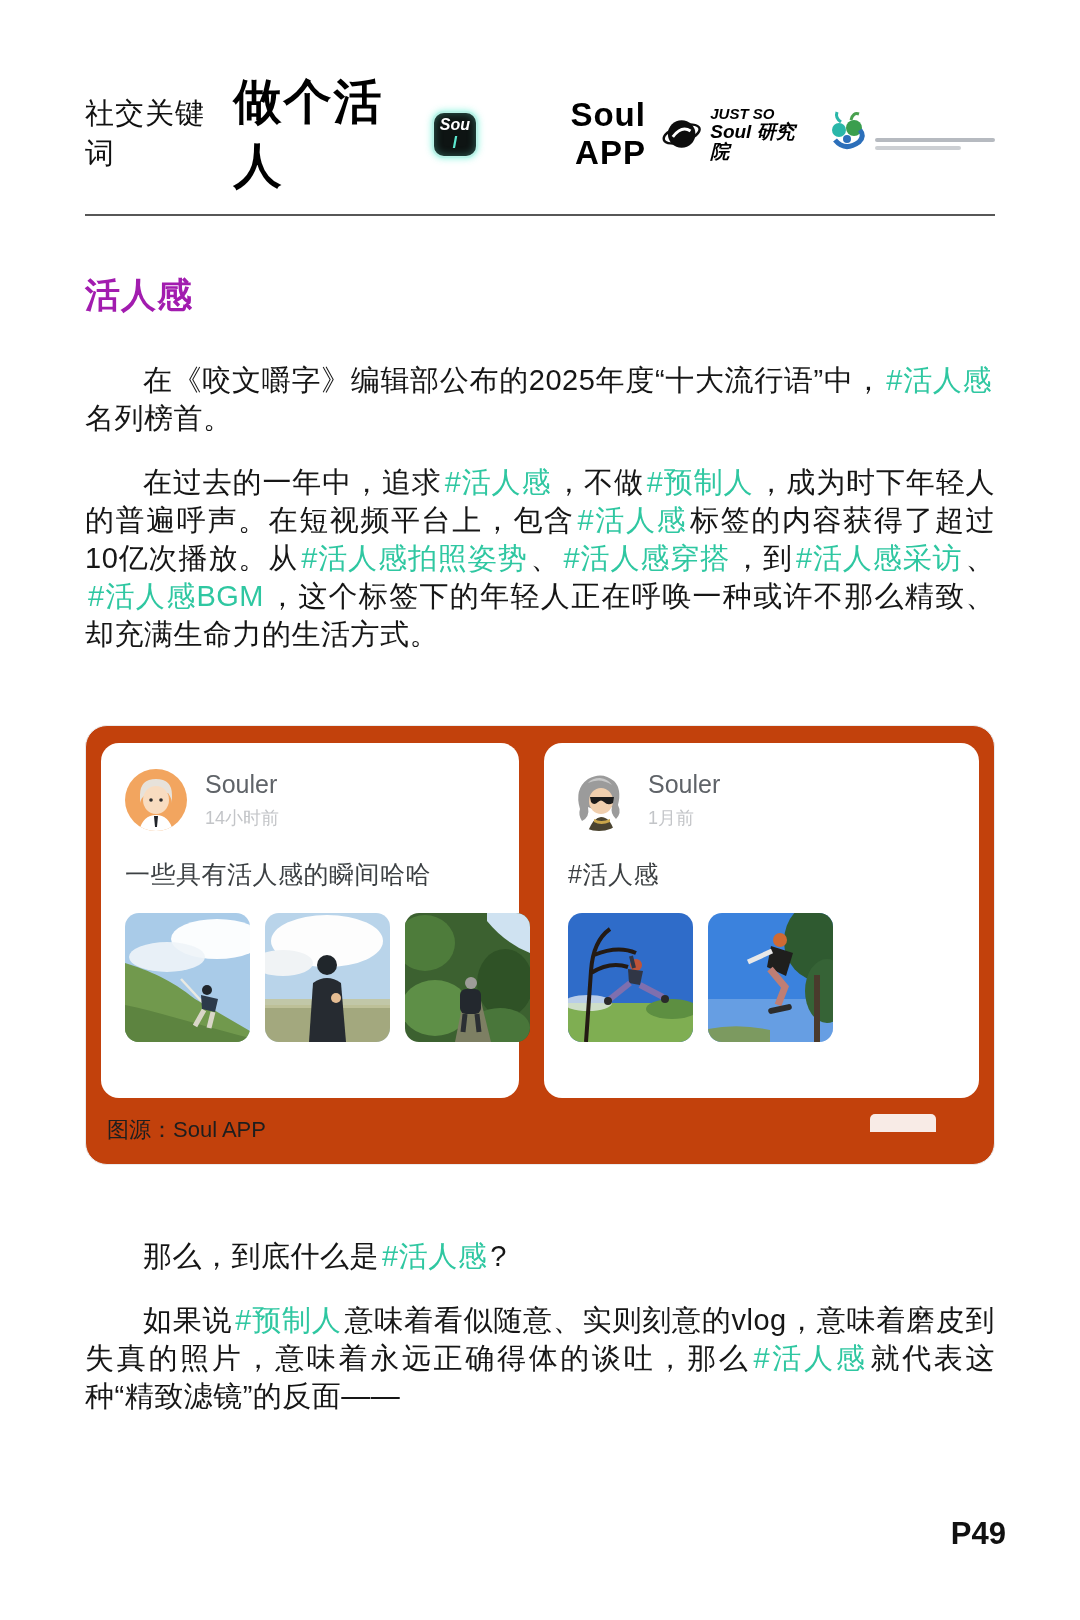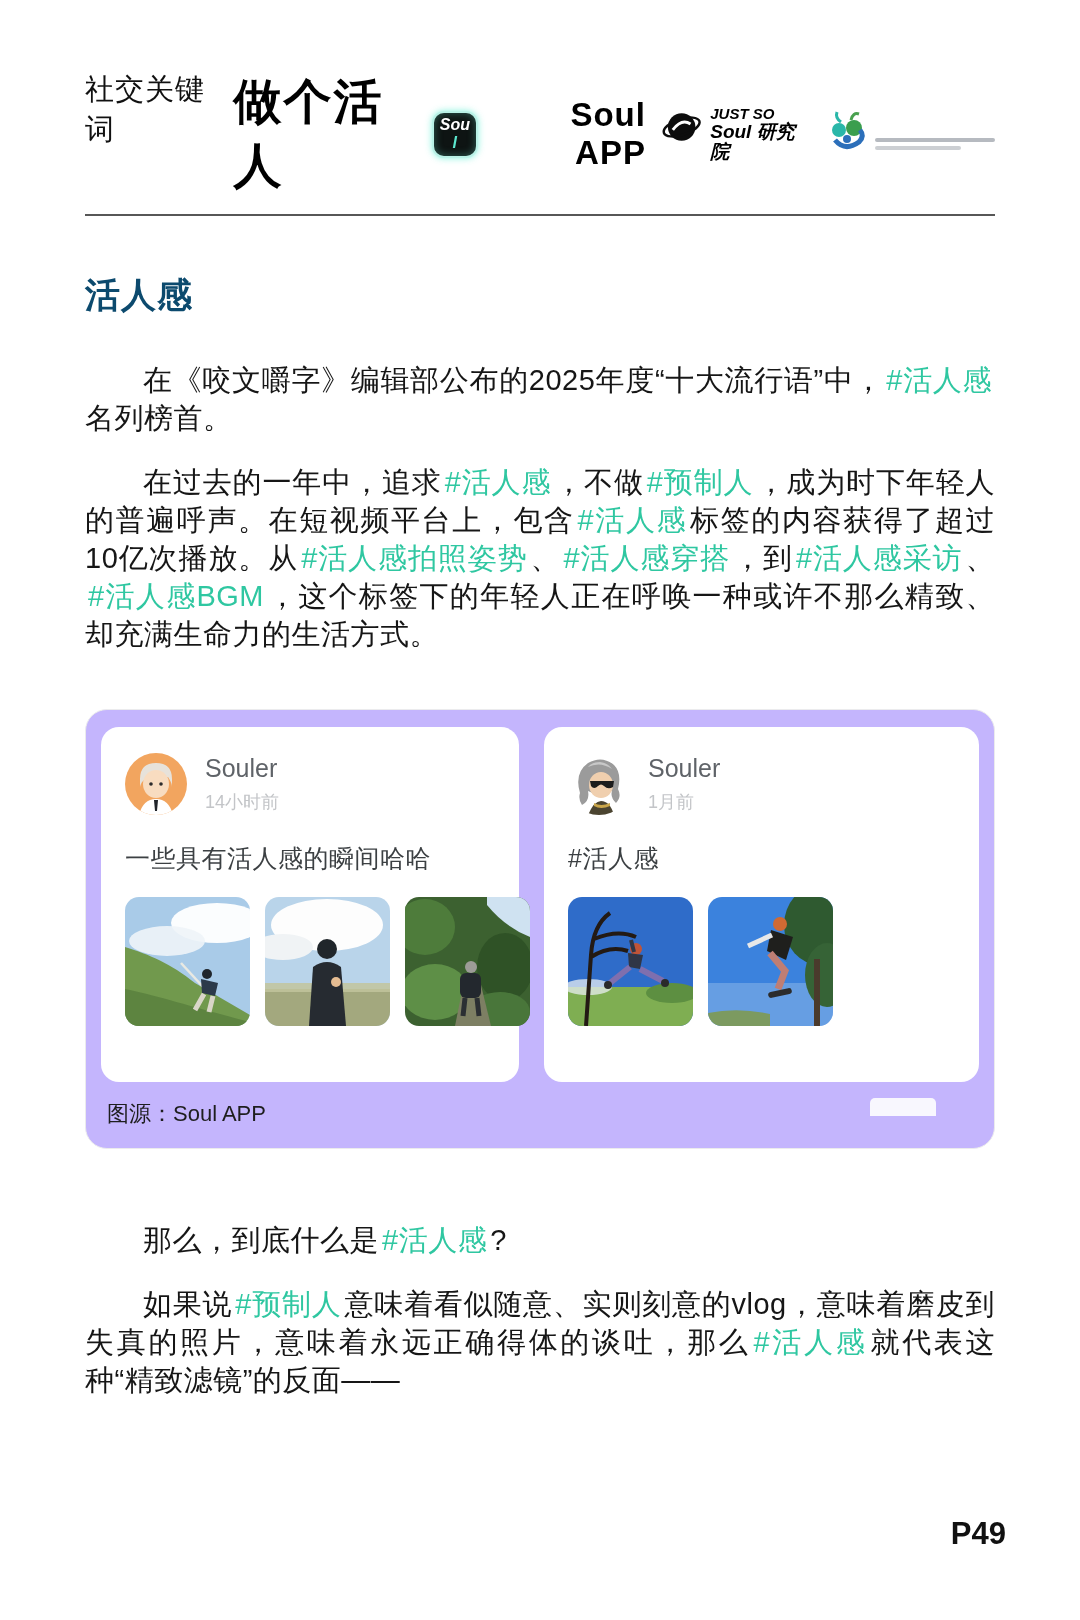--- a/index.html
+++ b/index.html
@@ -12,7 +12,7 @@
   
   .header { display:flex; justify-content:space-between; align-items:center;
     border-bottom:2px solid #575757; padding-bottom:16px; }
-  .header-left { display:flex; align-items:flex-start; }
+  .header-left { display:flex; align-items:center; }
   .header-category { font-size:29px; color:#111; letter-spacing:1px; }
   .header-title { font-size:48px; font-weight:700; color:#000; letter-spacing:2px; }
   .header-right { display:flex; align-items:center; gap:15px; }

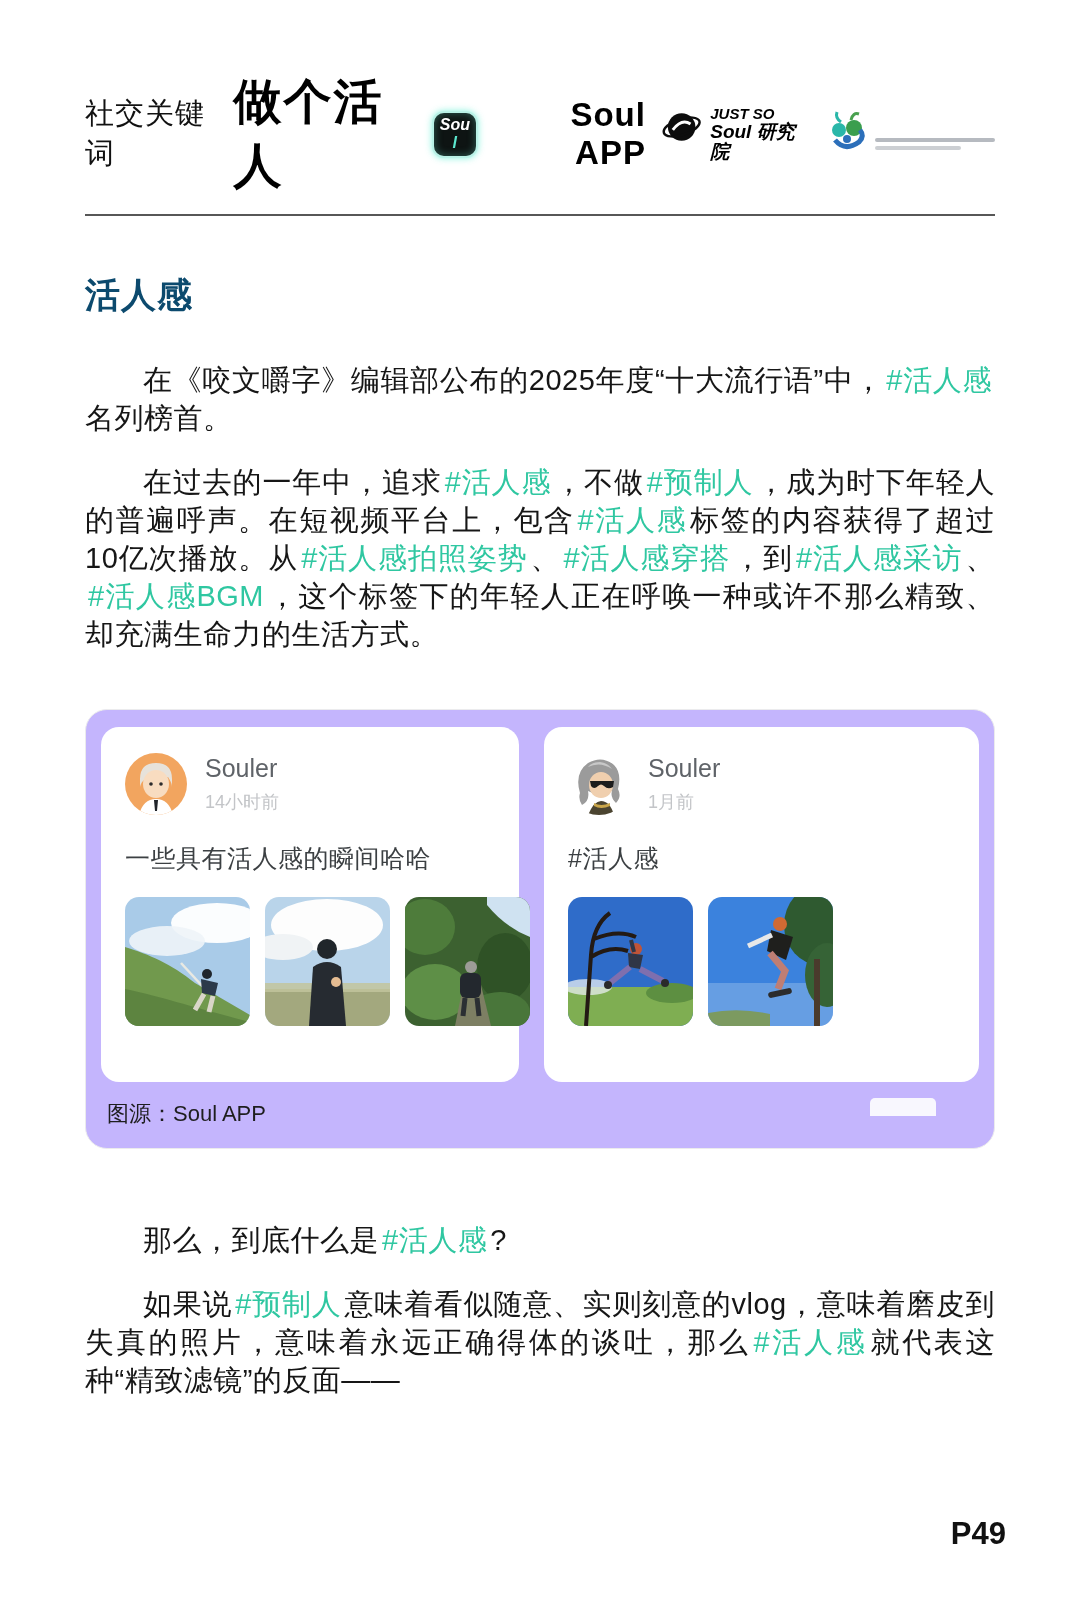--- a/index.html
+++ b/index.html
@@ -22,7 +22,7 @@
     color:#fff; font-weight:700; font-style:italic; font-size:16px;flex-direction:column; }
   .soul-icon .teal { color:#5ce8cf; }
   .soul-app-label { font-size:33px; font-weight:800; color:#000; letter-spacing:1px;text-align:right; }
-  .justso { display:flex; gap:8px; }
+  .justso { display:flex; align-items:center; gap:8px; }
   .justso-text { display:flex; flex-direction:column; line-height:1.05; }
   .justso-line1 { font-size:15px; font-weight:800; font-style:italic; color:#000; }
   .justso-line2 { font-size:19px; font-weight:800; font-style:italic; color:#000; }

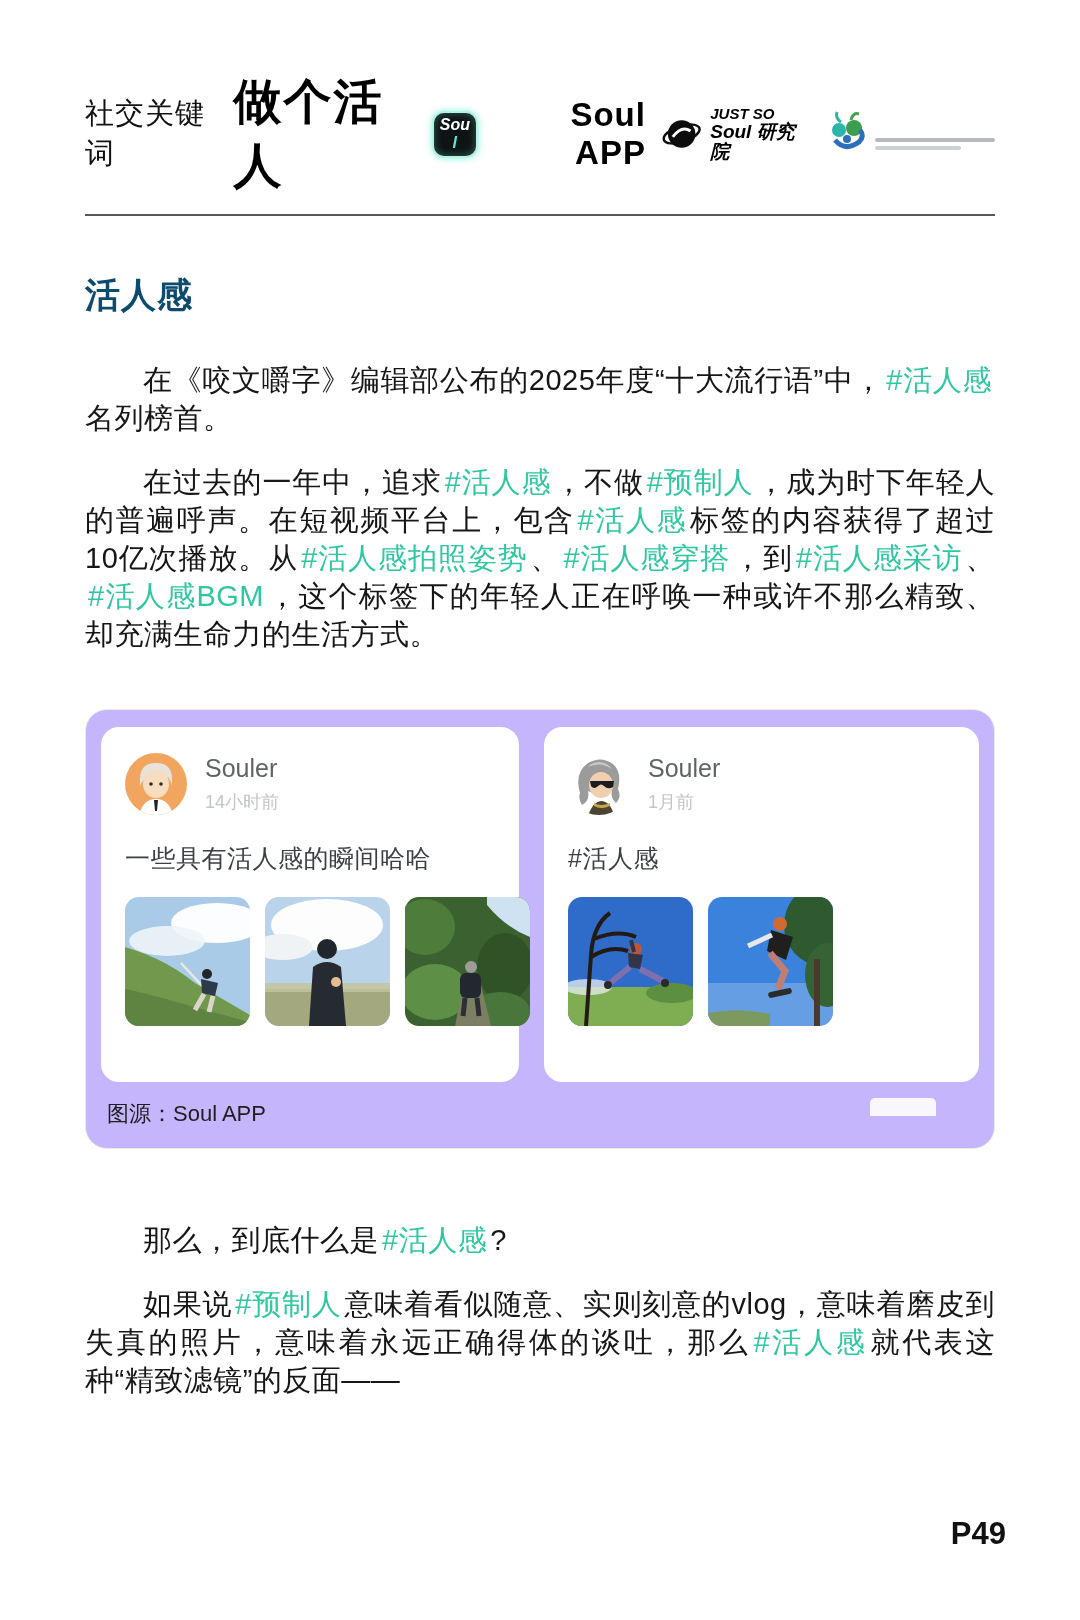--- a/index.html
+++ b/index.html
@@ -33,7 +33,7 @@
   .micro-line.l2 { width:86px; opacity:.7; }
   
   .h1 { font-size:72px; font-weight:400; color:#0a0a0a; margin-top:44px; letter-spacing:4px; }
-  .h2 { font-size:35px; font-weight:700; color:#0c4a6e; margin-top:56px; letter-spacing:1px; }
+  .h2 { font-size:35px; font-weight:700; color:#a21caf; margin-top:56px; letter-spacing:1px; }
   .para { font-size:29px; line-height:38px; text-align:justify; text-indent:2em;
     color:#161616; margin-top:26px; letter-spacing:.5px; }
   .para:first-of-type { margin-top:42px; }

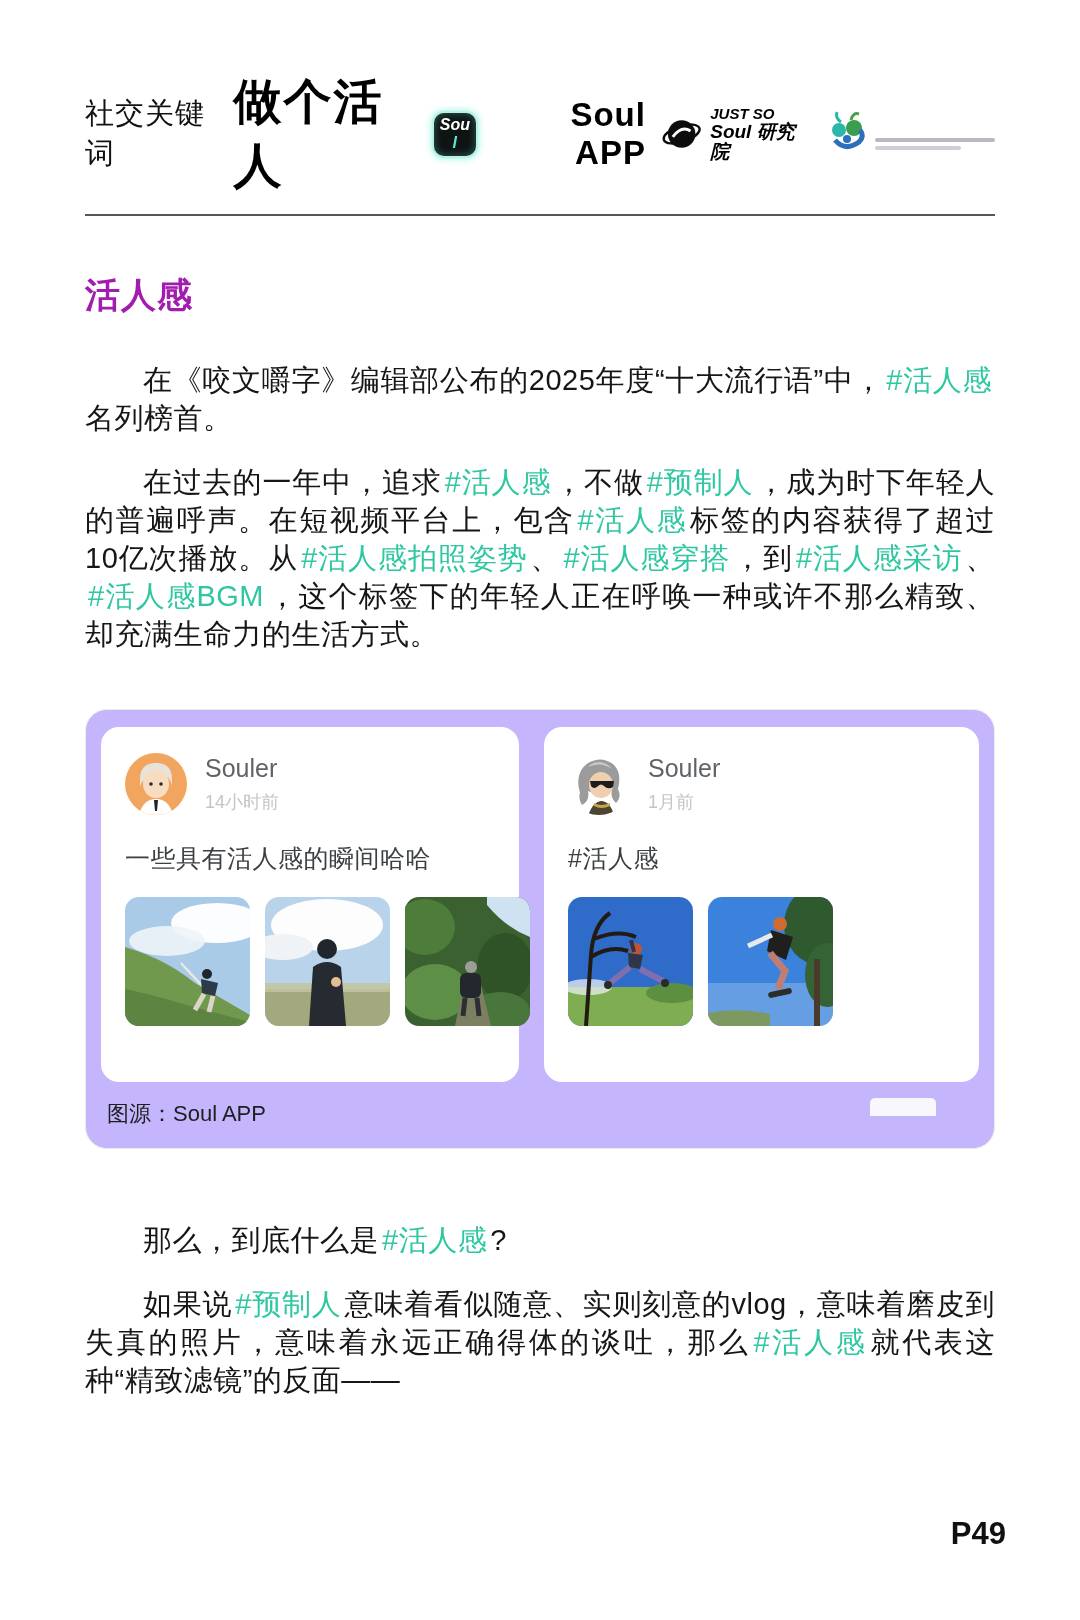--- a/index.html
+++ b/index.html
@@ -39,7 +39,7 @@
   .para:first-of-type { margin-top:42px; }
   .hl { color:#2fc7a1; margin:0 3px; }
   
-  .social-card { margin-top:56px; background:#c4b5fd; border:1px solid #ebebed;
+  .social-card { margin-top:72px; background:#c2410c; border:1px solid #ebebed;
     border-radius:22px; padding:17px 15px 0; position:relative; }
   .posts-row { display:flex; gap:25px; }
   .post-card { background:#fff; border-radius:18px; padding:26px 24px; }

